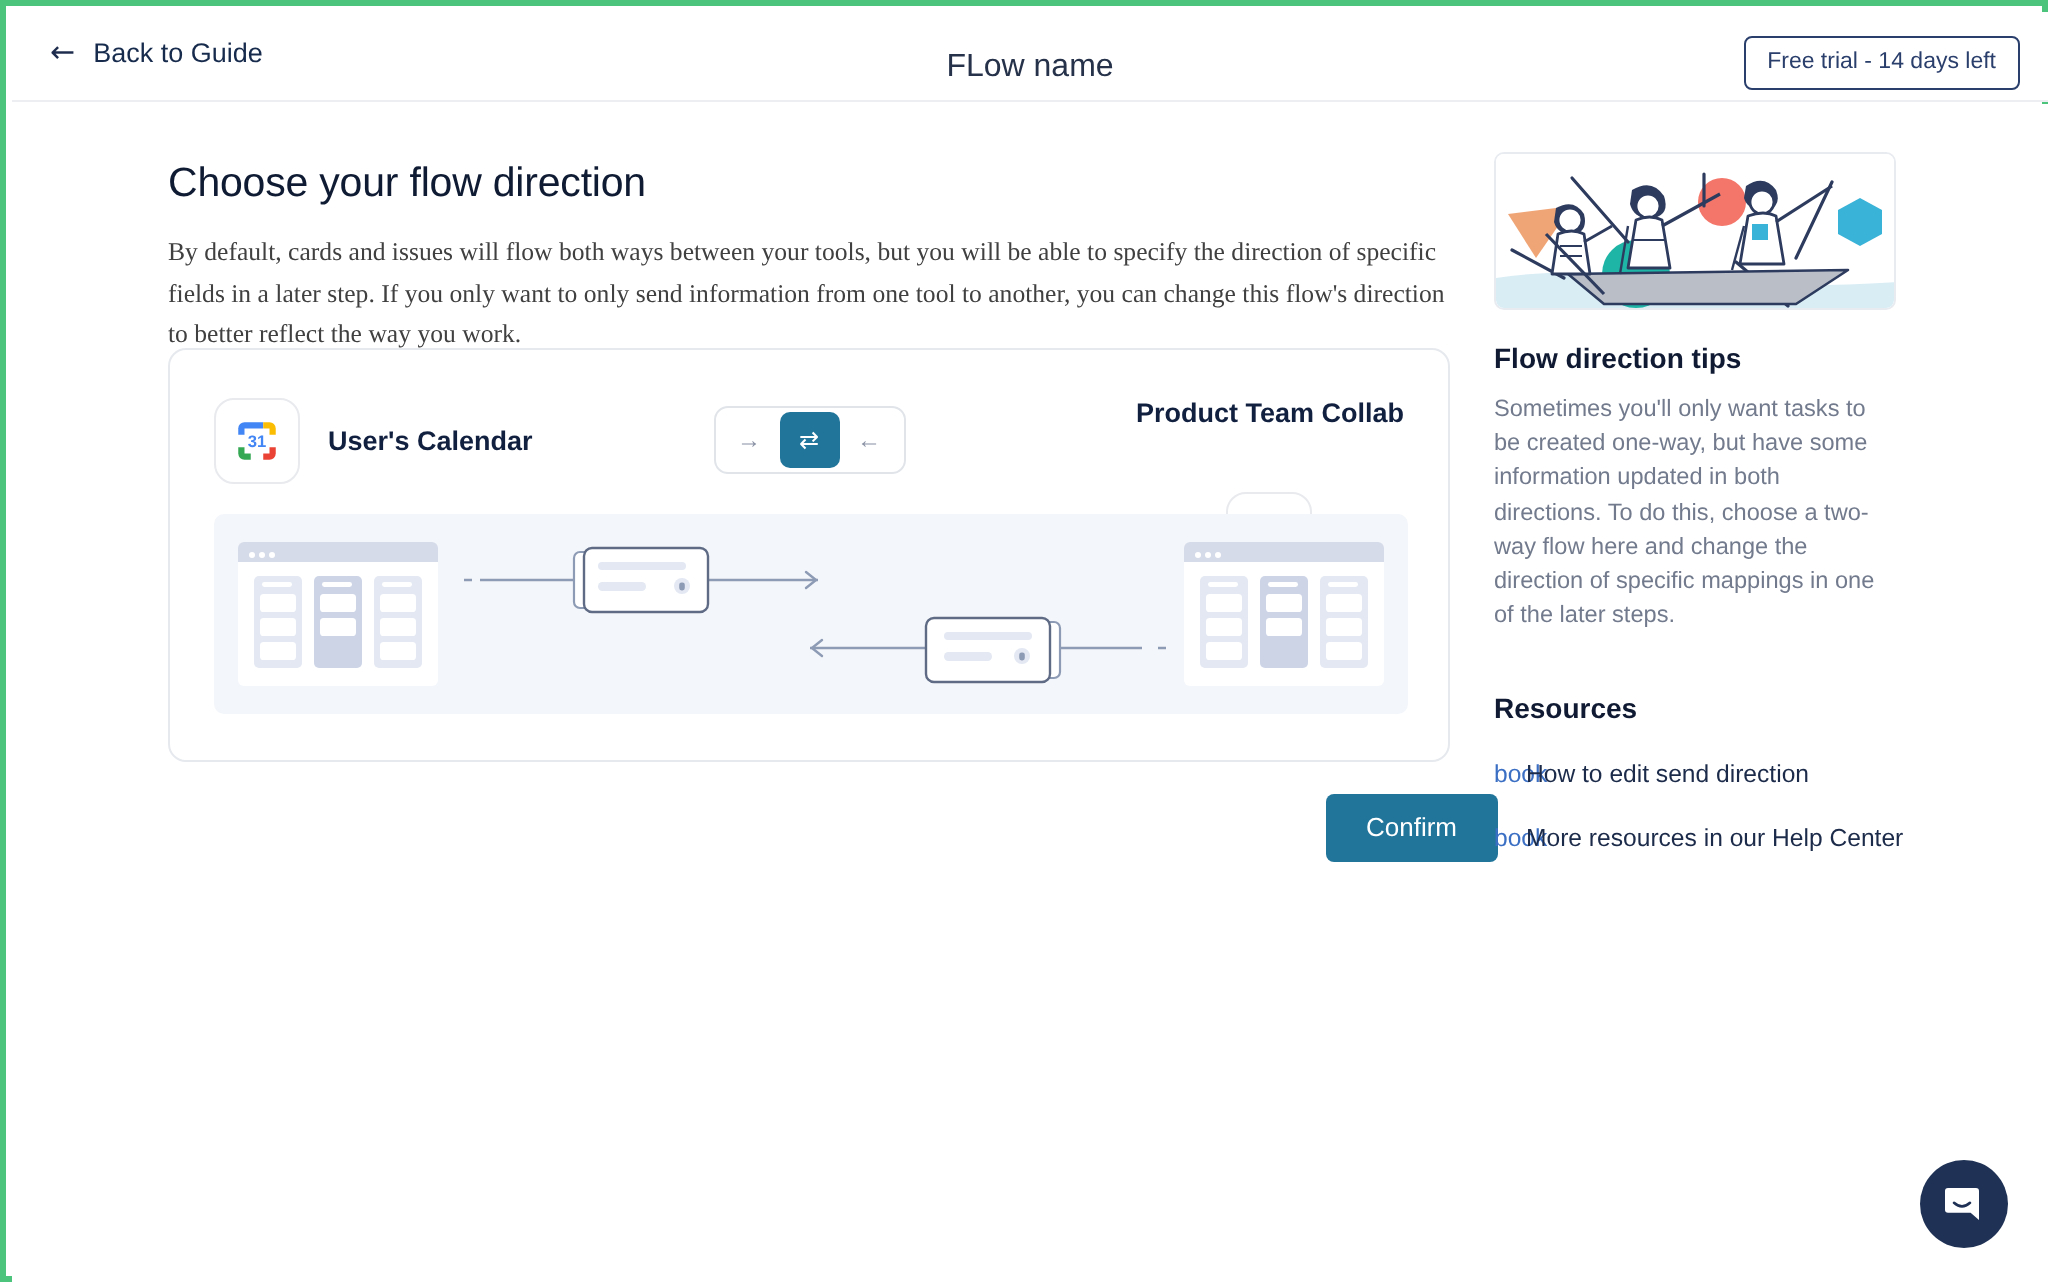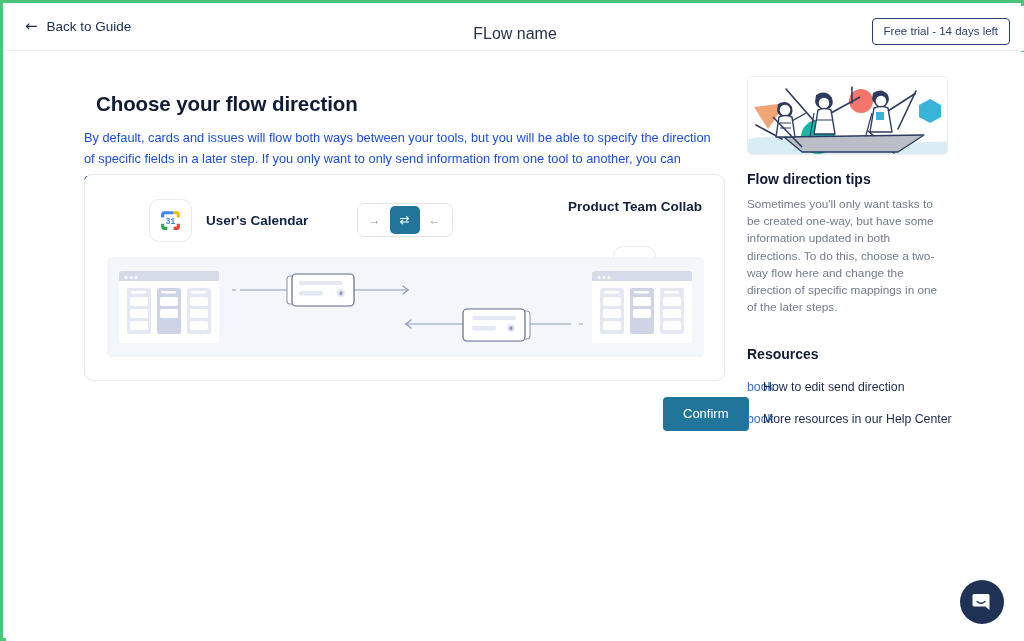--- a/index.html
+++ b/index.html
@@ -81,9 +81,9 @@
     width: 642px;
   }
   #page-heading {
-    margin: 12px;
+    margin: 0;
     font-size: 20.5px;
-    font-weight: bold;
+    font-weight: normal;
     color: #0f1b33;
     letter-spacing: -0.1px;
   }

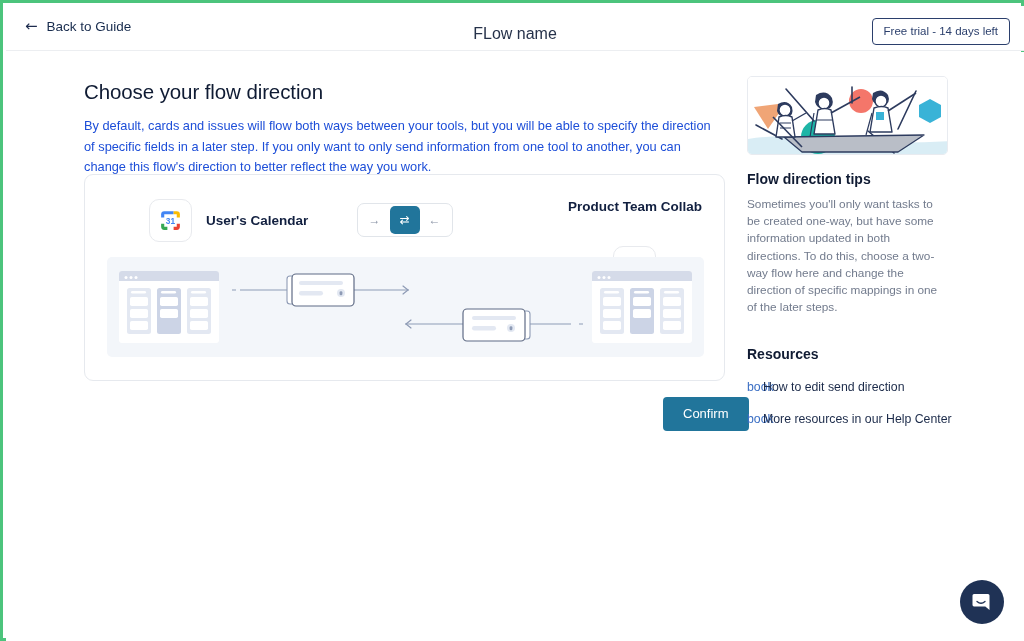--- a/index.html
+++ b/index.html
@@ -91,8 +91,9 @@
     margin: 12px 0 0 0;
     font-size: 12.8px;
     line-height: 20.5px;
-    color: #1d4ed8;
+    color: #404040;
     width: 640px;
+    font-family: Liberation Serif, serif;
   }
 
   

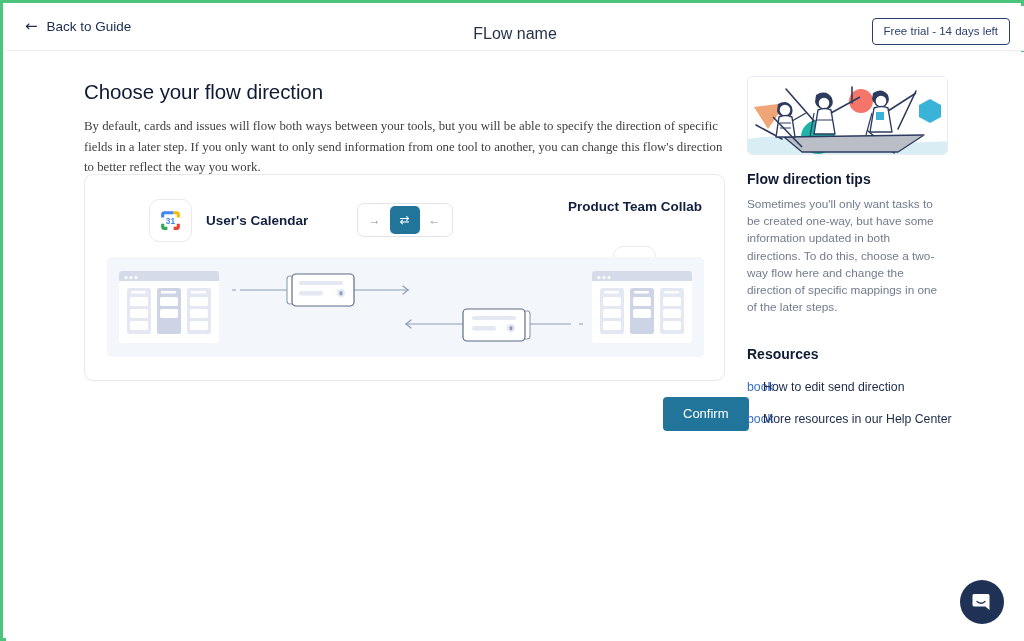--- a/index.html
+++ b/index.html
@@ -113,7 +113,7 @@
     align-items: center;
     gap: 14px;
   }
-  #app-left  { left: 22px; margin-left: 42px; }
+  #app-left  { left: 22px; }
   #app-right { right: 22px; flex-direction: column; gap: 32px; }
 
   .app-tile {

